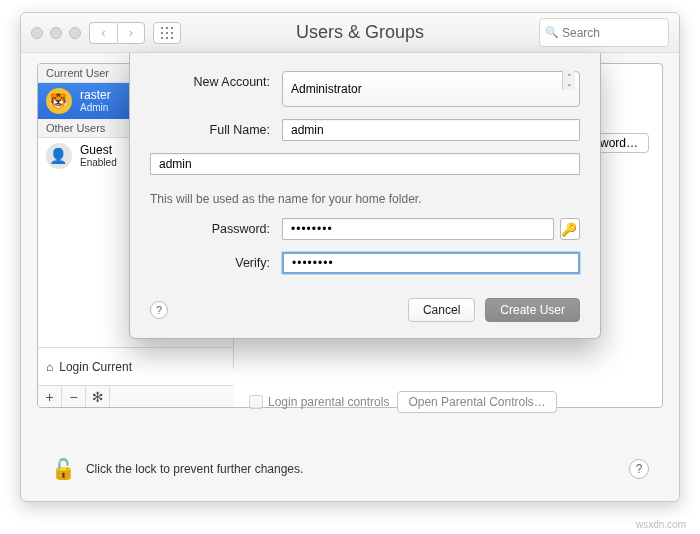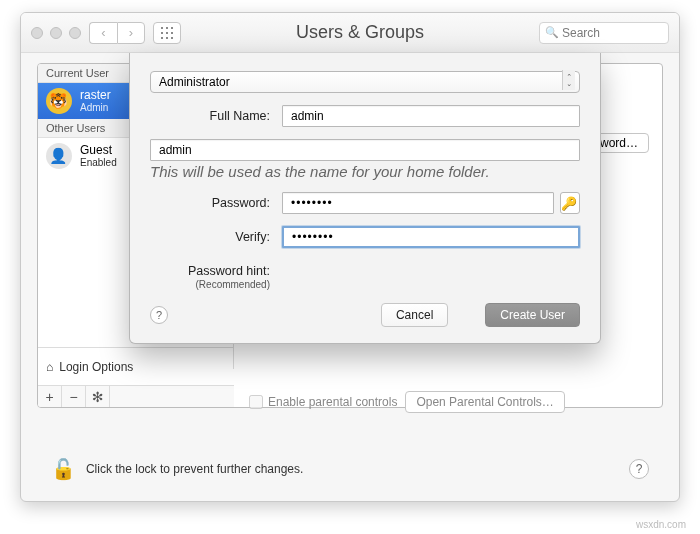--- a/index.html
+++ b/index.html
@@ -14,7 +14,7 @@
     .navbtn:last-child { border-radius: 0 4px 4px 0; }
     .gridbtn { width: 28px; height: 22px; border: 1px solid #c6c6c6; border-radius: 4px; background: #fff; display: flex; align-items: center; justify-content: center; color: #8a8a8a; }
     .title { flex: 1; text-align: center; font-size: 18px; color: #4a4a4a; }
-    .search { width: 130px; height: 22px; border: 1px solid #d4d4d4; border-radius: 4px; background: #fff; font-size: 12px; padding: 0 6px 0 22px; color: #7a7a7a; position: relative; display:flex; align-items:center;}
+    .search { width: 130px; height: 29px; border: 1px solid #d4d4d4; border-radius: 4px; background: #fff; font-size: 12px; padding: 0 6px 0 22px; color: #7a7a7a; position: relative; display:flex; align-items:center;}
     .search::before { content:"🔍"; position:absolute; left:5px; font-size:11px; opacity:.6;}
 
     .content { position: relative; height: calc(100% - 40px); }

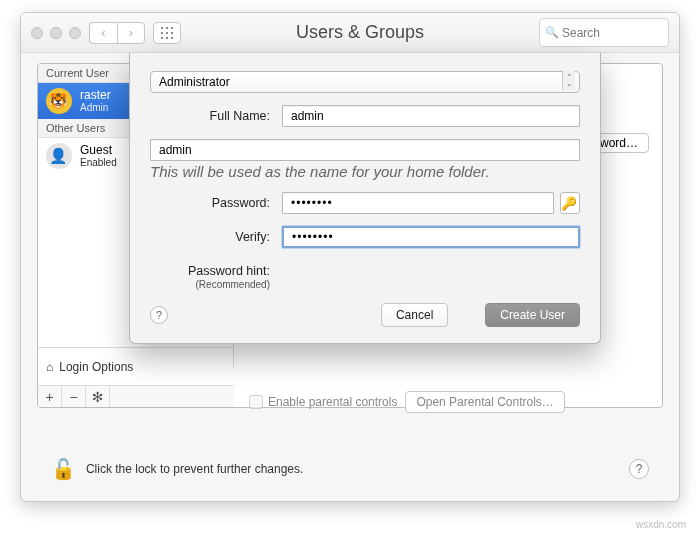--- a/index.html
+++ b/index.html
@@ -151,6 +151,7 @@
 
   <div class="sheet">
     <div class="frow">
+      <div class="flabel">New Account:</div>
       <div class="fcontrol">
         <div class="select">
             <span>Administrator</span>

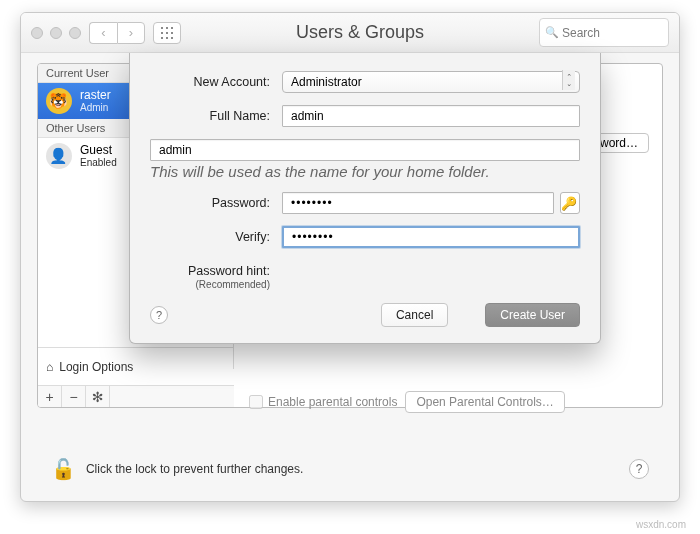--- a/index.html
+++ b/index.html
@@ -47,7 +47,7 @@
     .flabel { width: 120px; text-align:right; font-size:12.5px; color:#222; padding-top:4px; line-height:1.2;}
     .flabel .sub { font-size:10px; color:#555; display:block;}
     .fcontrol { flex:1; }
-    .select { height:22px; width:100%; border:1px solid #b8b8b8; border-radius:4px; background:linear-gradient(#fff,#f5f5f5); font-size:12px; padding:0 22px 0 8px; display:flex; align-items:center; position:relative;}
+    .select { height:36px; width:100%; border:1px solid #b8b8b8; border-radius:4px; background:linear-gradient(#fff,#f5f5f5); font-size:12px; padding:0 22px 0 8px; display:flex; align-items:center; position:relative;}
     .select::after { content:"⌃\A⌄"; white-space:pre; position:absolute; right:4px; top:-2px; font-size:7px; line-height:7px; background:#f0f0f0; border-left:1px solid #ccc; padding:3px 3px; color:#555;}
     .input { height:22px; width:100%; border:1px solid #b8b8b8; background:#fff; font-size:12px; padding:0 8px; display:flex; align-items:center; border-radius:1px; box-shadow: inset 0 1px 1px rgba(0,0,0,.05);}
     .input.focus { border:2px solid #7aa7d8; box-shadow:0 0 0 1px rgba(122,167,216,.4);}

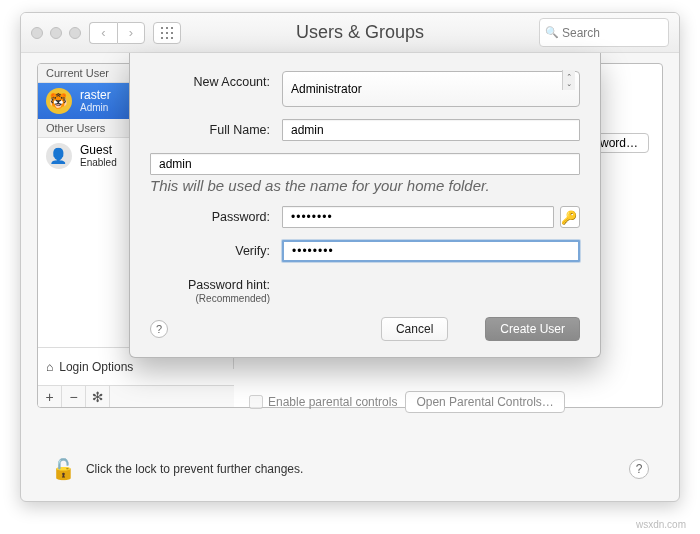--- a/index.html
+++ b/index.html
@@ -54,7 +54,7 @@
     .inputwrap { display:flex; gap:6px; align-items:center;}
     .keybtn { width:22px; height:22px; border:1px solid #b8b8b8; border-radius:3px; background:#fff; display:flex; align-items:center; justify-content:center; font-size:13px;}
     .hintinput { width:100%; height:42px; border:1px solid #b8b8b8; background:#fff; font-size:12px; padding:4px 8px; color:#aaa; border-radius:1px;}
-    .helptx { font-size:15px; color:#666; margin-top:2px;font-style:italic;}
+    .helptx { font-size:12px; color:#666; margin-top:17px;}
     .sheetfoot { display:flex; justify-content:flex-end; align-items:center; gap:10px; margin-top:10px;}
     .btn { font-size:12px; padding:4px 14px; border:1px solid #c6c6c6; border-radius:4px; background:linear-gradient(#fff,#f5f5f5); color:#222;}
     .btn.primary { background:linear-gradient(#9b9b9b,#8a8a8a); color:#fff; border-color:#8a8a8a;margin-left:27px;}

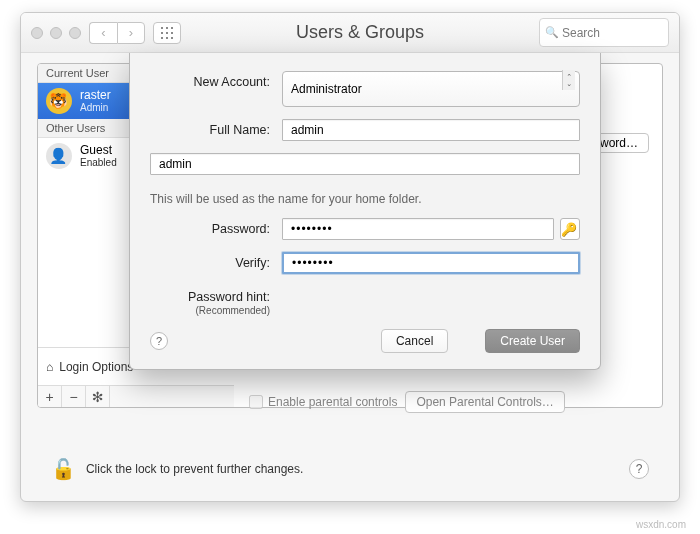--- a/index.html
+++ b/index.html
@@ -190,10 +190,6 @@
       </div>
     </div>
     <div class="frow">
-      <div class="flabel">
-        <span>Password hint:</span>
-        <span class="sub">(Recommended)</span>
-      </div>
     </div>
     <div class="sheetfoot">
       <div class="sheethelp">?</div>

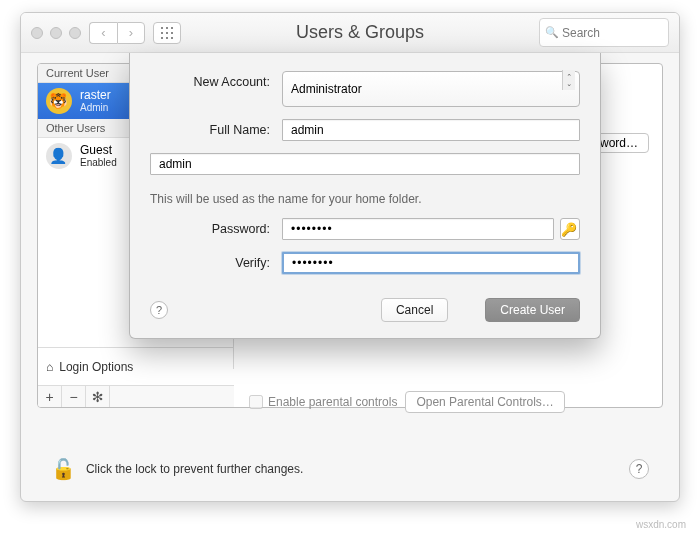--- a/index.html
+++ b/index.html
@@ -57,7 +57,7 @@
     .helptx { font-size:12px; color:#666; margin-top:17px;}
     .sheetfoot { display:flex; justify-content:flex-end; align-items:center; gap:10px; margin-top:10px;}
     .btn { font-size:12px; padding:4px 14px; border:1px solid #c6c6c6; border-radius:4px; background:linear-gradient(#fff,#f5f5f5); color:#222;}
-    .btn.primary { background:linear-gradient(#9b9b9b,#8a8a8a); color:#fff; border-color:#8a8a8a;margin-left:27px;}
+    .btn.primary { background:linear-gradient(#9b9b9b,#8a8a8a); color:#fff; border-color:#8a8a8a;}
     .sheethelp { width:18px; height:18px; border-radius:50%; border:1px solid #bbb; display:flex; align-items:center; justify-content:center; font-size:11px; color:#666; background:#fff; margin-right:auto;}
     .dots::before { content:"••••••••"; letter-spacing:1px; }
     .watermark { position:absolute; right:14px; bottom:4px; font-size:10px; color:#bcbcbc;}

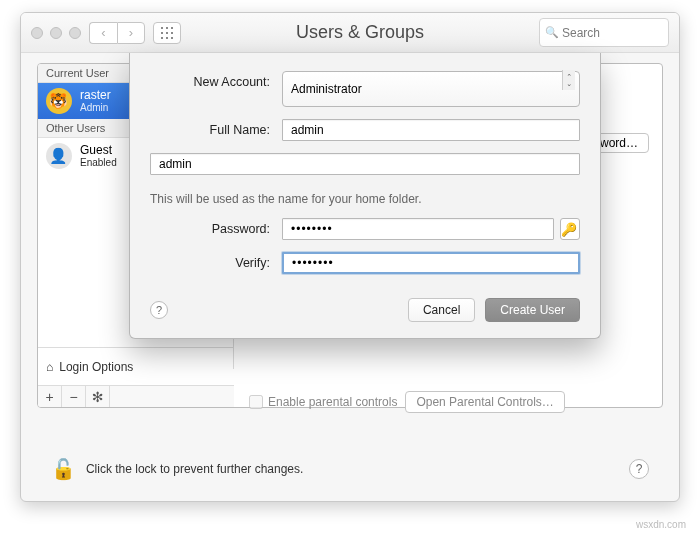--- a/index.html
+++ b/index.html
@@ -120,7 +120,7 @@
       <div style="position:absolute; left:0; bottom:22px; width:196px;">
         <div class="loginrow">
           <span>⌂</span>
-          <span>Login Options</span>
+          <span>Login Current</span>
         </div>
       </div>
       <div style="position:absolute; left:0; bottom:0; width:196px;">

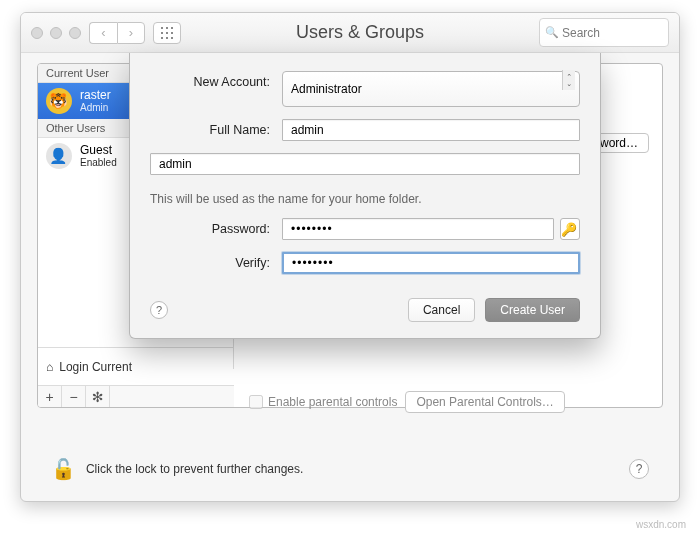--- a/index.html
+++ b/index.html
@@ -137,7 +137,7 @@
     <div class="rightside">
       <label class="chk">
         <input type="checkbox" disabled="" style="">
-        <span>Enable parental controls</span>
+        <span>Login parental controls</span>
       </label>
       <div class="openpc"><span>Open Parental Controls…</span></div>
     </div>

